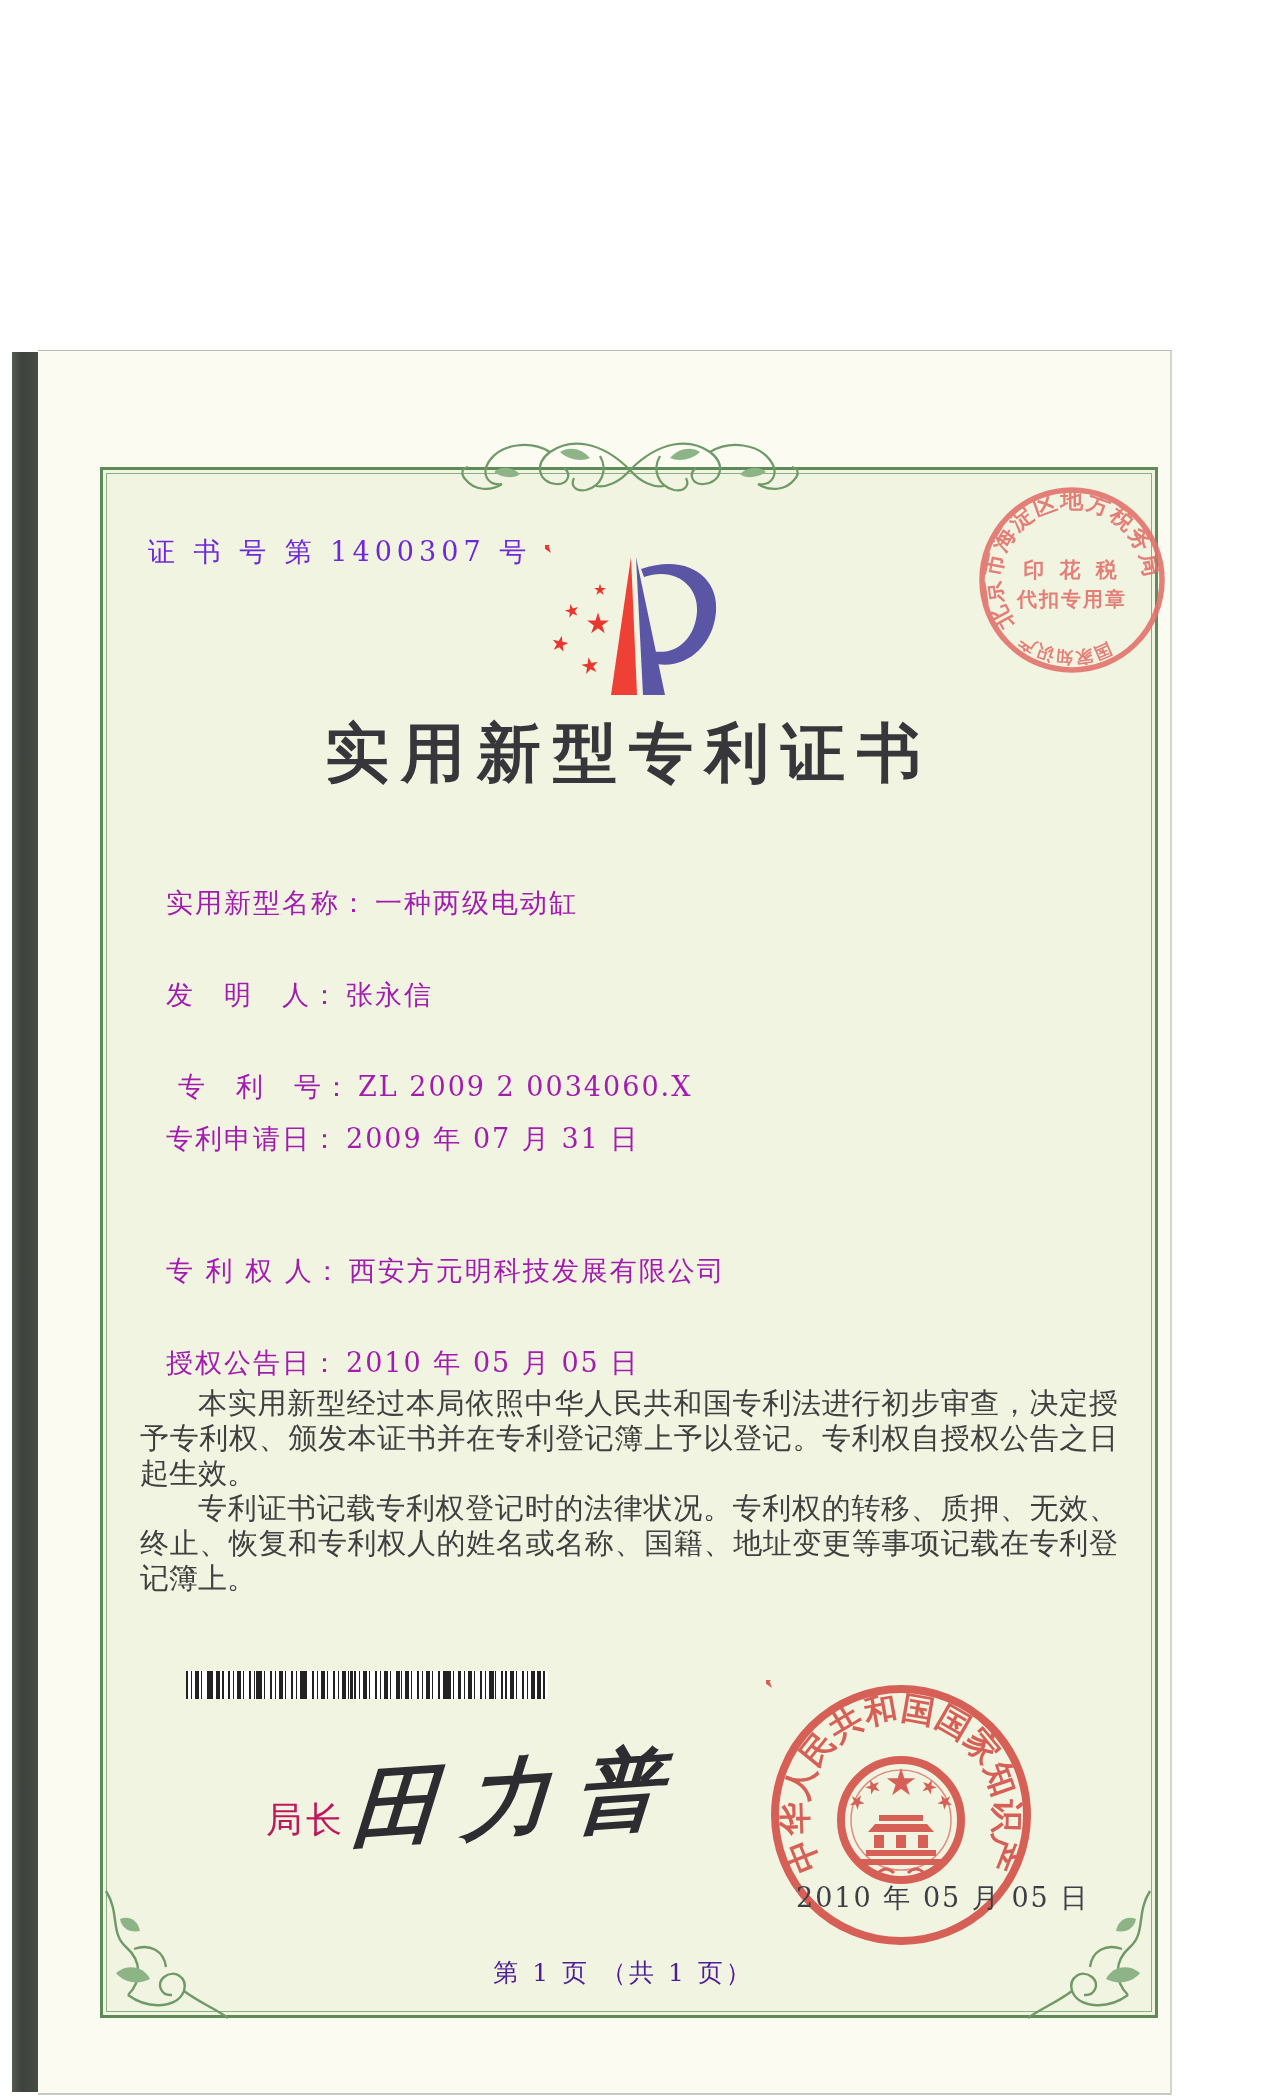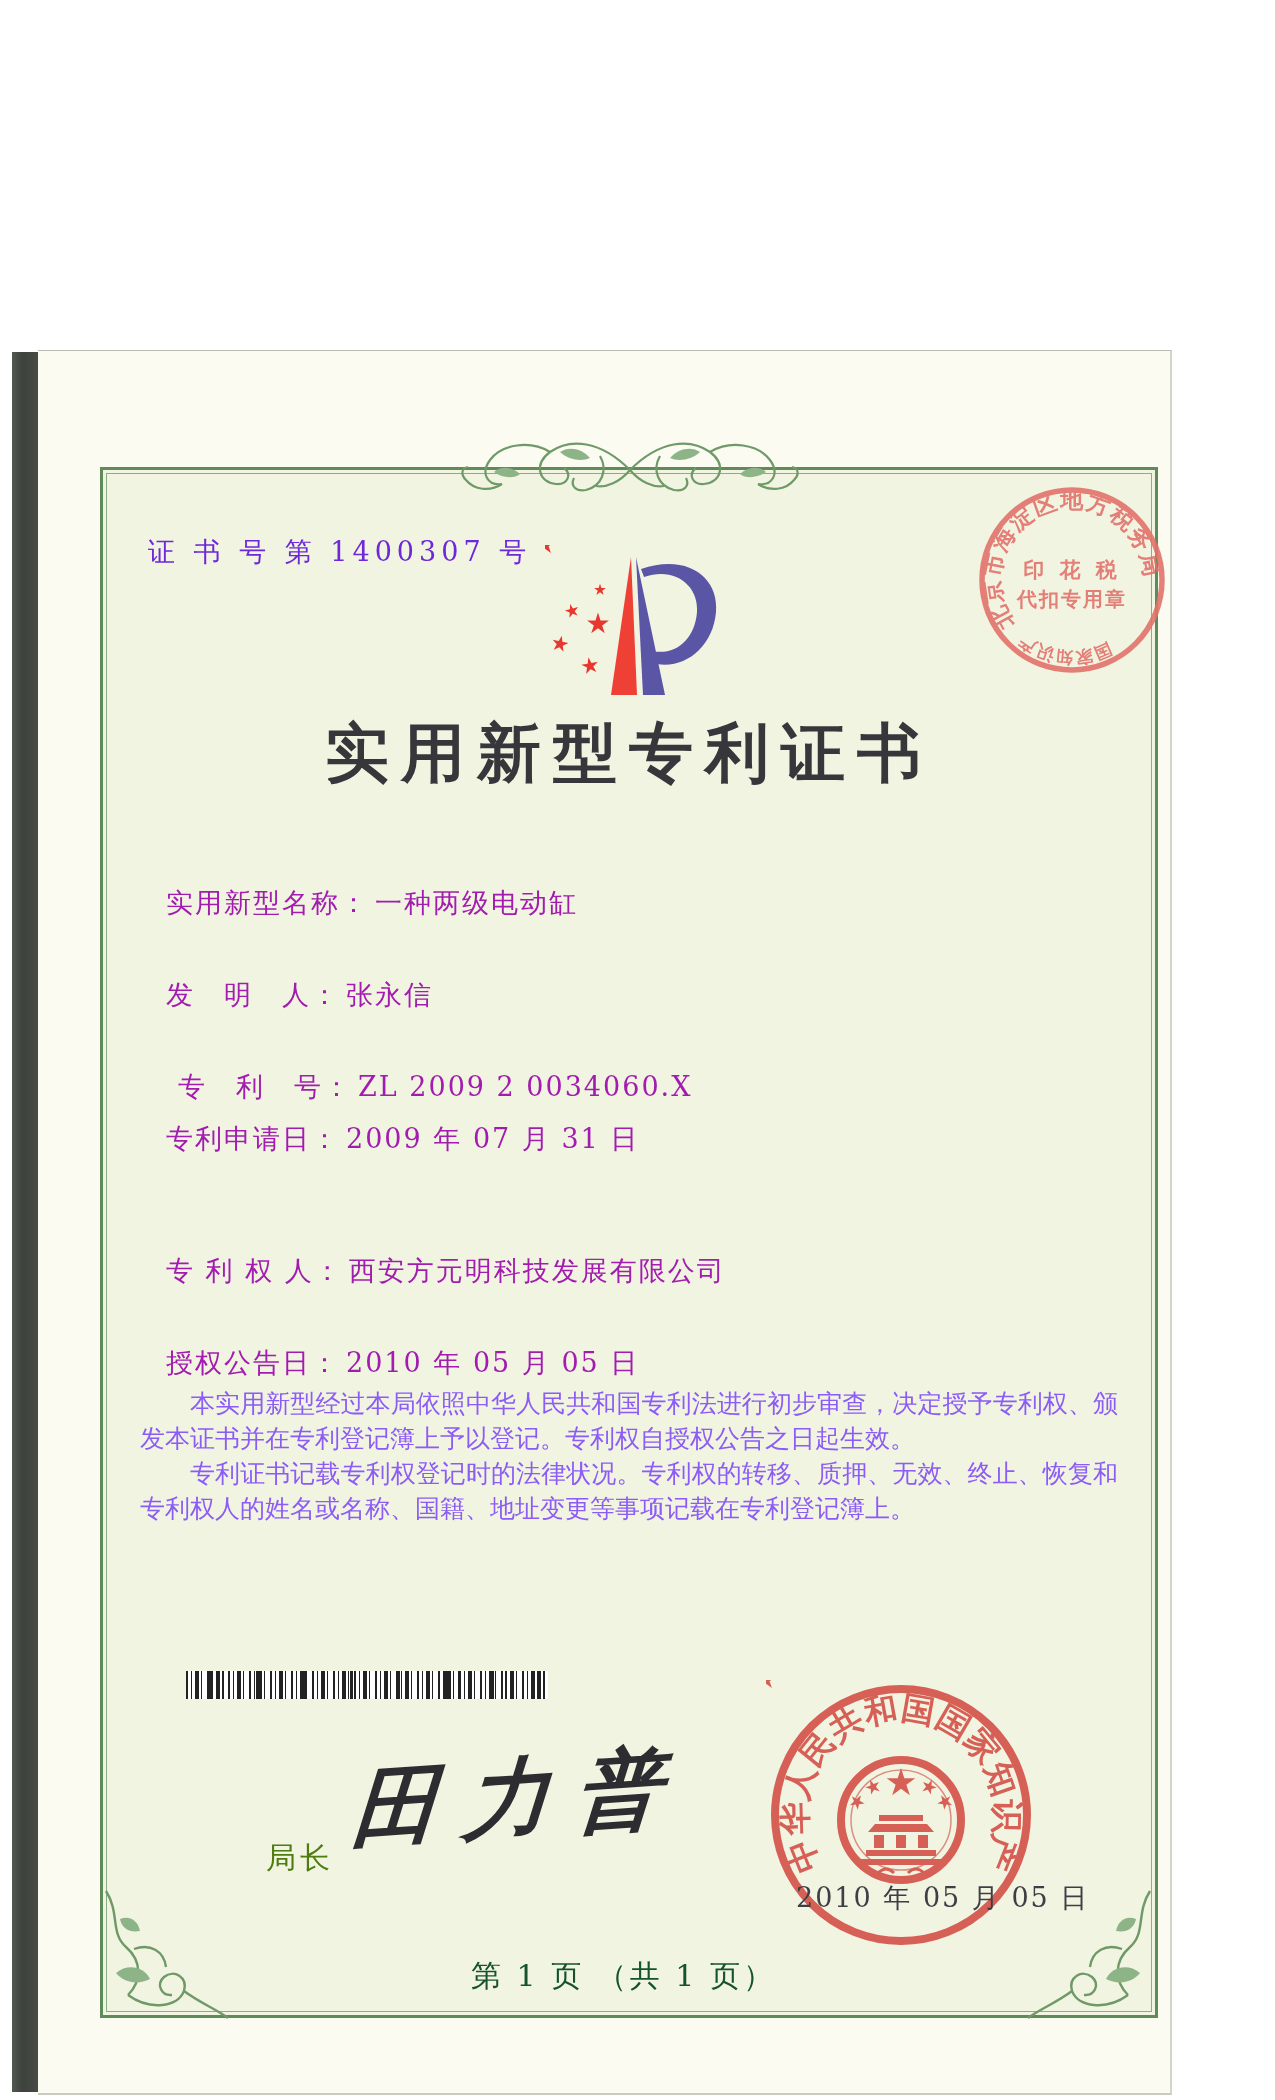--- a/index.html
+++ b/index.html
@@ -25,7 +25,7 @@
   .field .lab{letter-spacing:2px;}
   .field .val{margin-left:6px;letter-spacing:2px;}
   
-  .body-text{left:140px;top:1386px;width:978px;font-size:25px;line-height:35px;color:#8b5cf6;
+  .body-text{left:140px;top:1386px;width:978px;font-size:29px;line-height:35px;color:#404040;
              text-align:justify;}
   .body-text p{margin:0;text-indent:2em;}
   

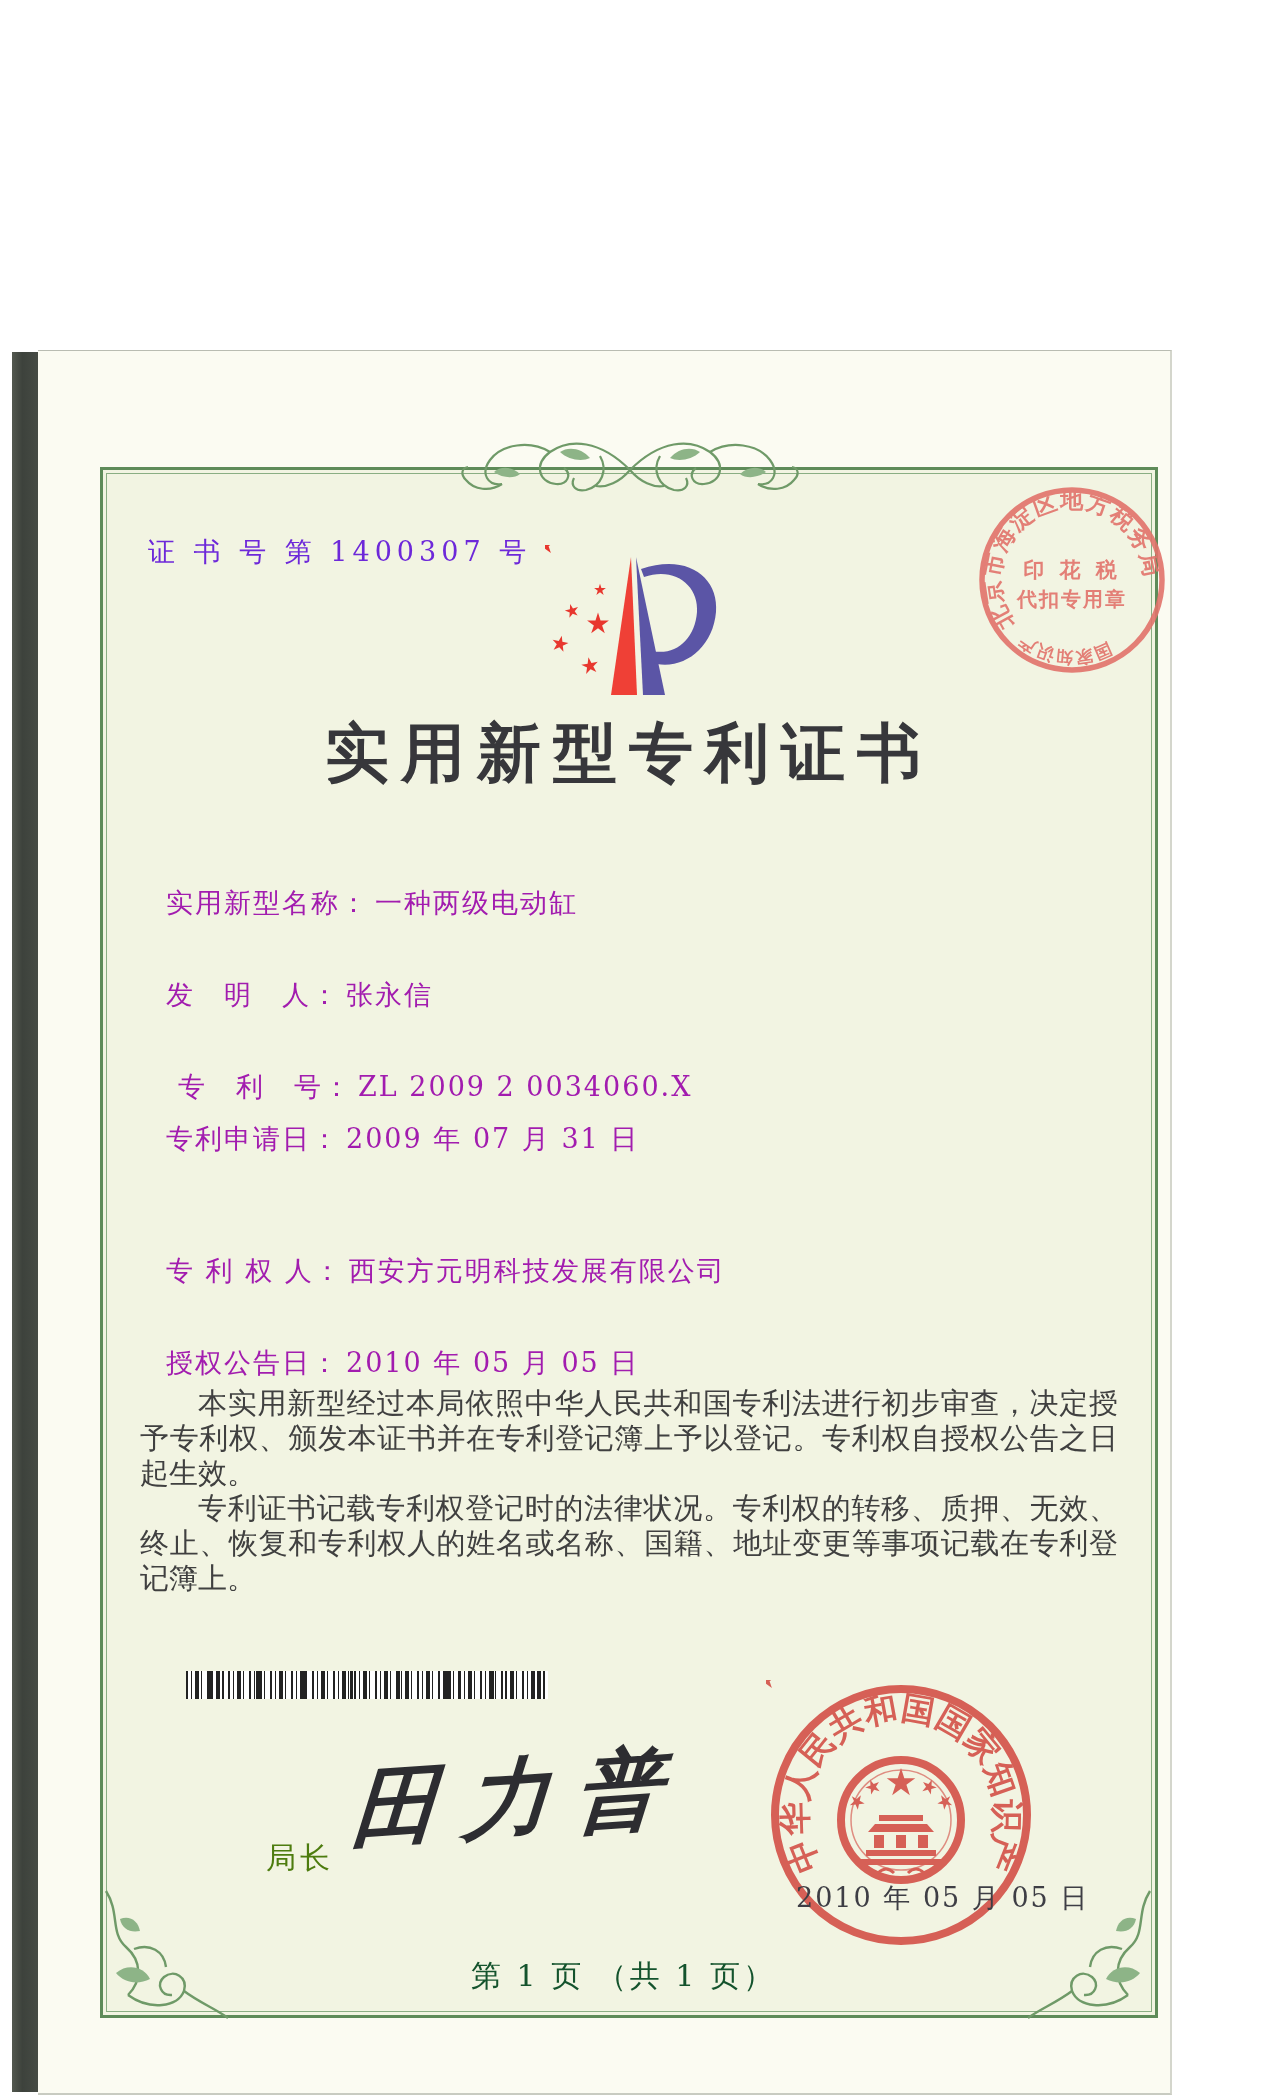--- a/index.html
+++ b/index.html
@@ -34,7 +34,7 @@
       repeating-linear-gradient(90deg,#222 0 2px,transparent 2px 5px,#222 5px 6px,transparent 6px 9px,#222 9px 13px,transparent 13px 15px,#222 15px 16px,transparent 16px 21px),
       repeating-linear-gradient(90deg,transparent 0 23px,#222 23px 26px,transparent 26px 37px,#222 37px 38px,transparent 38px 47px);}
   
-  .sig-label{left:266px;top:1838px;font-size:30px;color:#4d7c0f;letter-spacing:4px;}
+  .sig-label{left:266px;top:1796px;font-size:36px;color:#be185d;letter-spacing:4px;}
   .sig-name{left:352px;top:1752px;font-size:86px;font-weight:bold;font-style:italic;color:#2d2d31;
             letter-spacing:26px;transform:rotate(-4deg) skewX(-8deg);transform-origin:left center;}
   

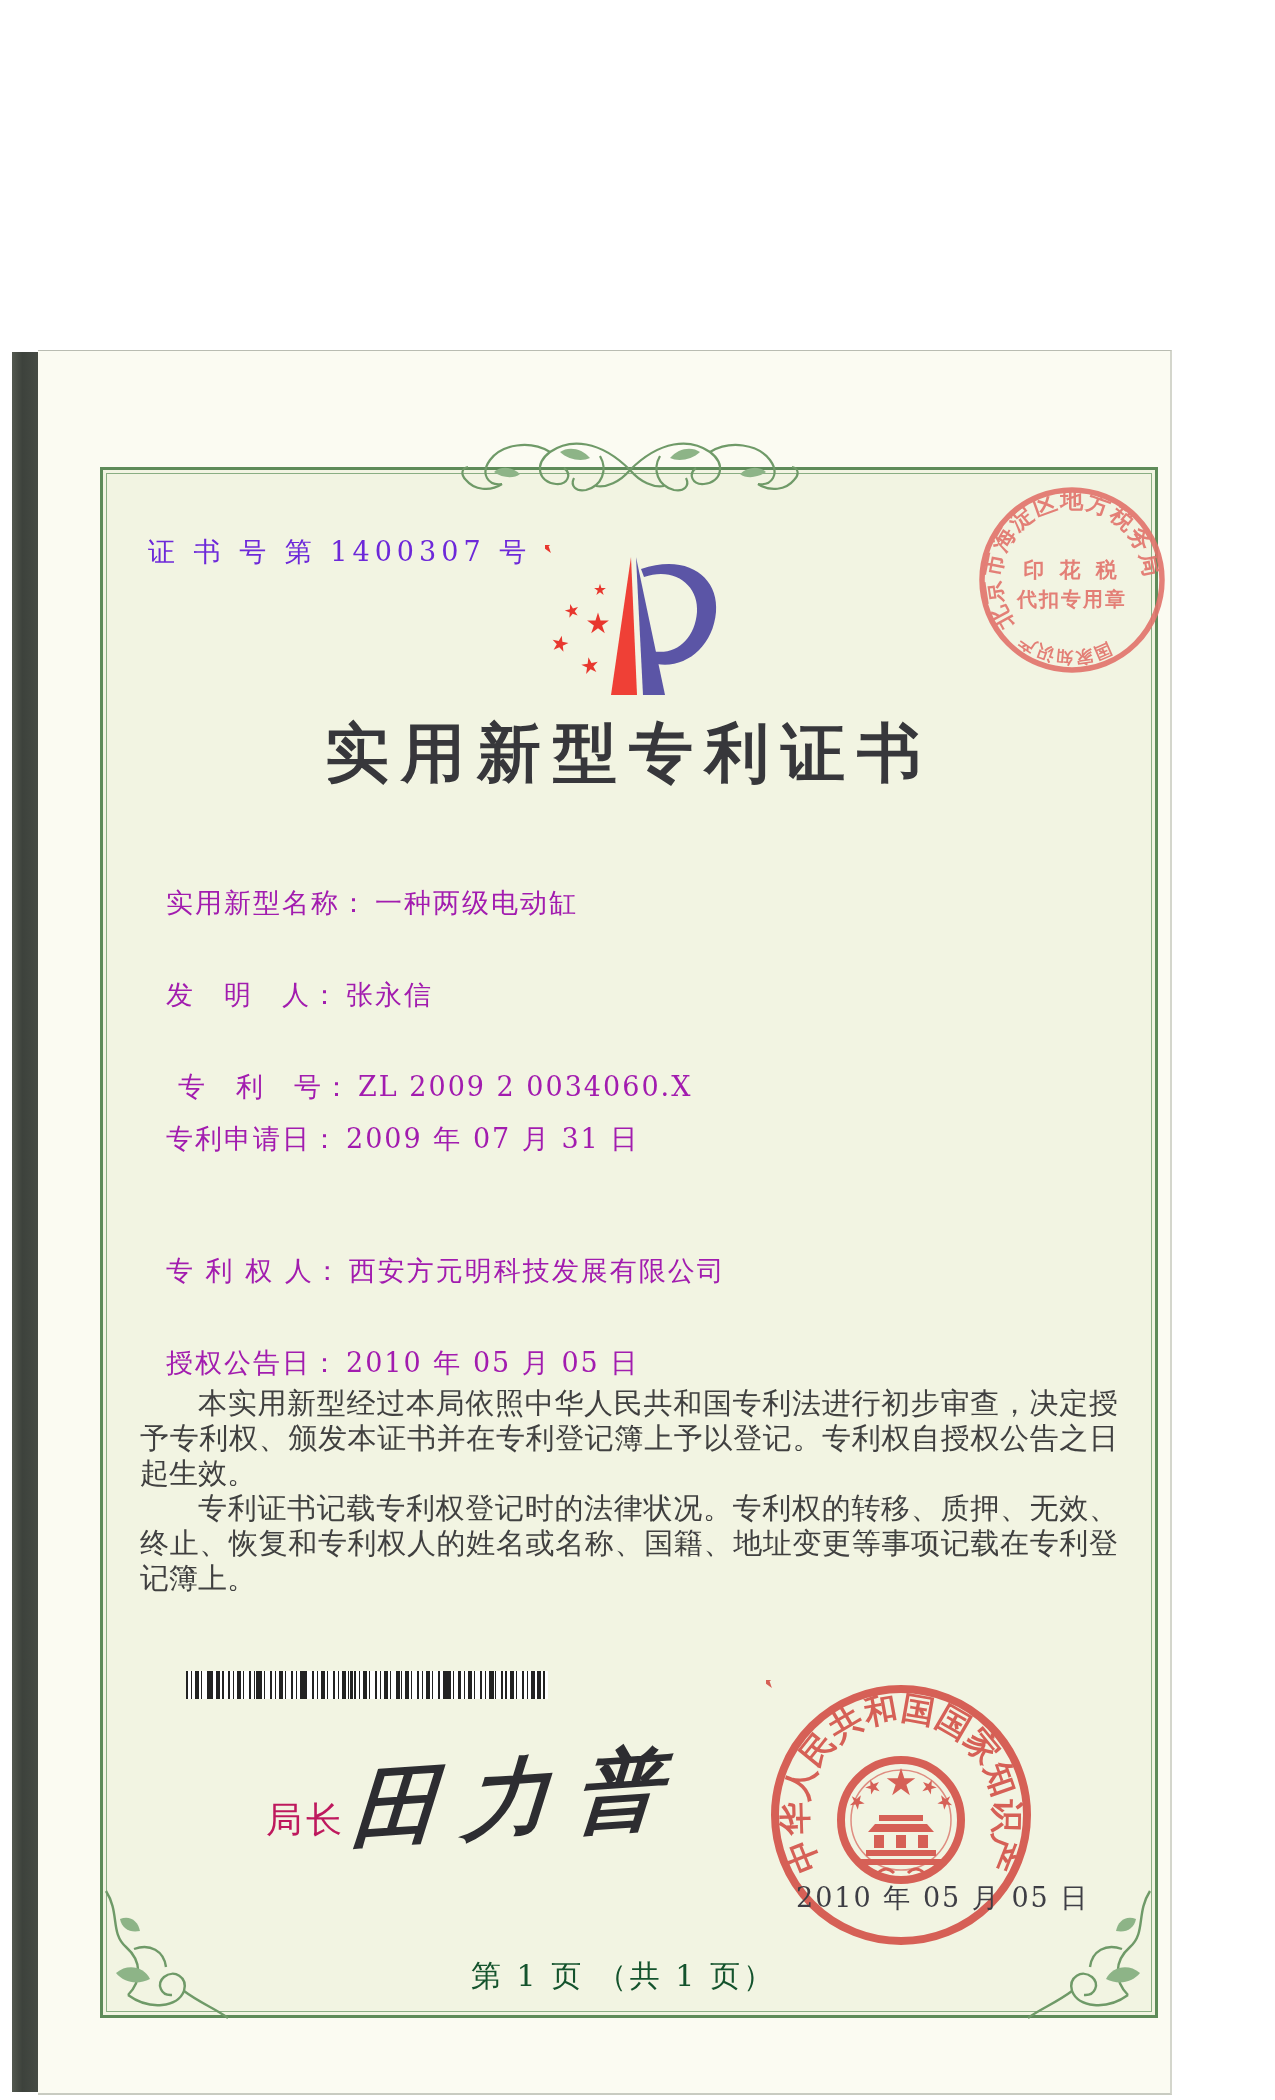--- a/index.html
+++ b/index.html
@@ -42,7 +42,7 @@
   .tax-seal{left:972px;top:480px;opacity:.9;}
   .seal-date{left:796px;top:1880px;font-size:27px;color:#3e3e45;letter-spacing:2px;z-index:5;}
   
-  .footer{left:100px;top:1956px;width:1047px;text-align:center;font-size:30px;color:#14532d;letter-spacing:3px;}
+  .footer{left:100px;top:1956px;width:1047px;text-align:center;font-size:25px;color:#4c1d95;letter-spacing:3px;}
   .decor{pointer-events:none;}
 </style>
 </head>

